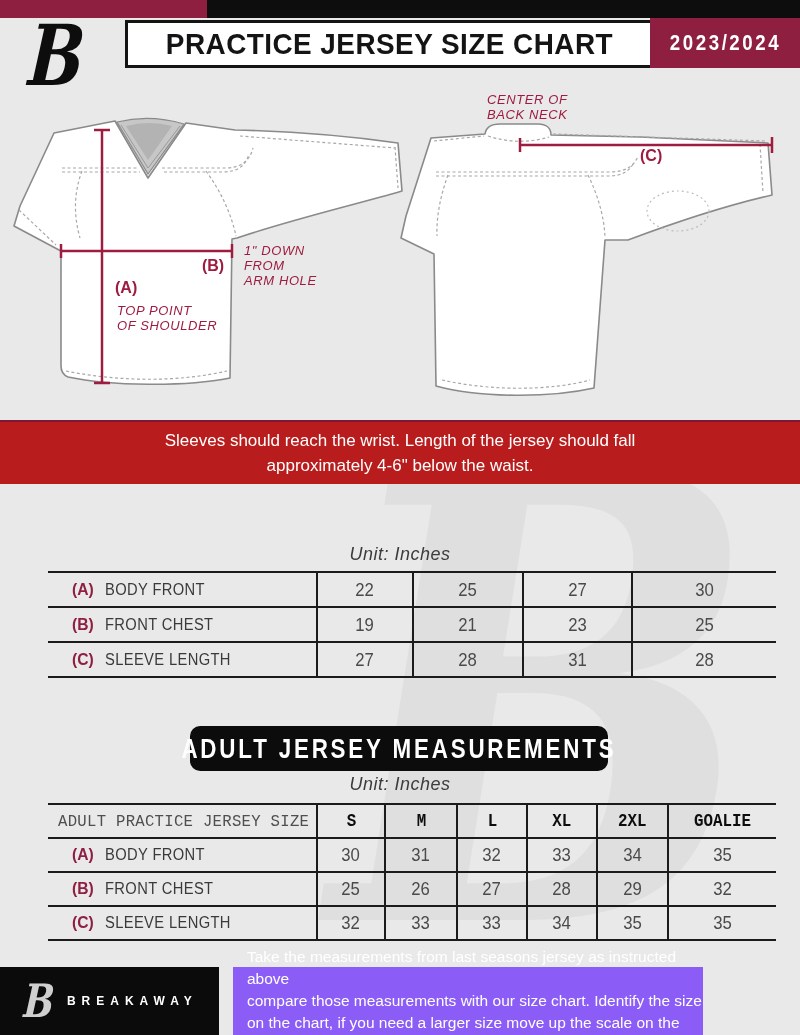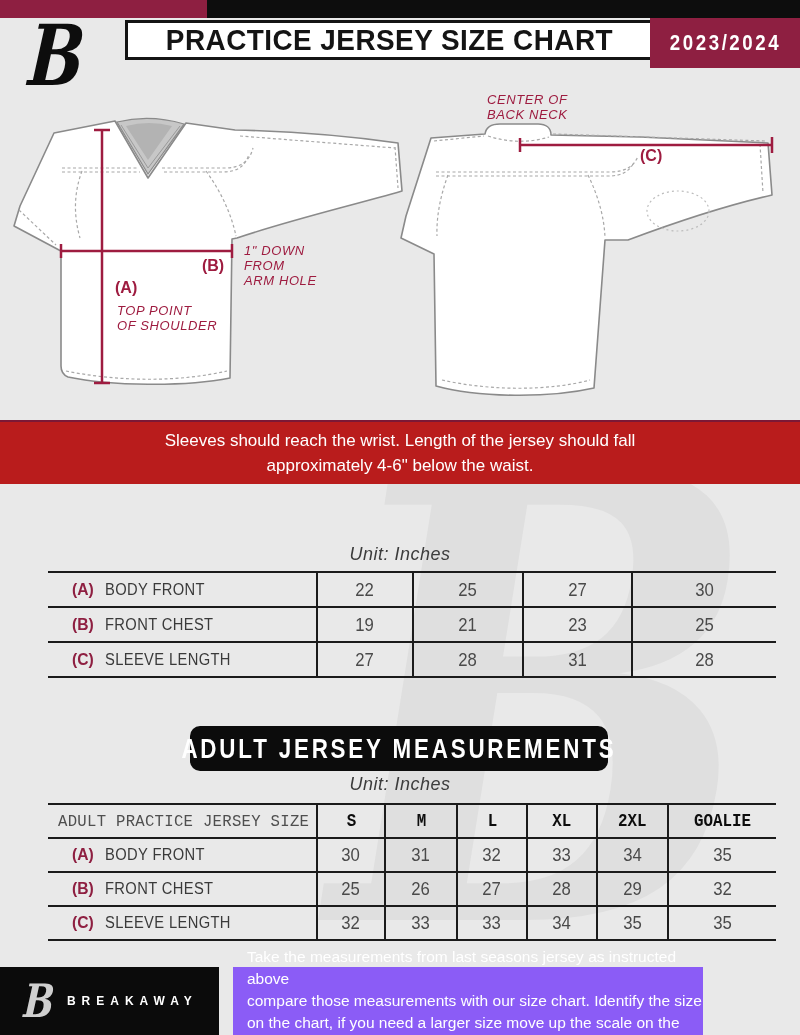--- a/index.html
+++ b/index.html
@@ -12,7 +12,7 @@
   .logo-header{position:absolute;left:32px;top:14px;z-index:3;font-family:"DejaVu Serif",serif;
         font-weight:bold;font-style:italic;font-size:84px;line-height:1;color:#0d0d0d;
         transform:scaleX(.78) skewX(-5deg);transform-origin:left top;}
-  .title-box{position:absolute;left:125px;top:20px;width:528px;height:40px;background:#ffffff;
+  .title-box{position:absolute;left:125px;top:20px;width:528px;height:48px;background:#ffffff;
         border:3px solid #141414;box-sizing:border-box;display:flex;align-items:center;
         justify-content:center;z-index:4;}
   .title-text{font-weight:bold;font-size:30px;color:#141414;white-space:nowrap;

